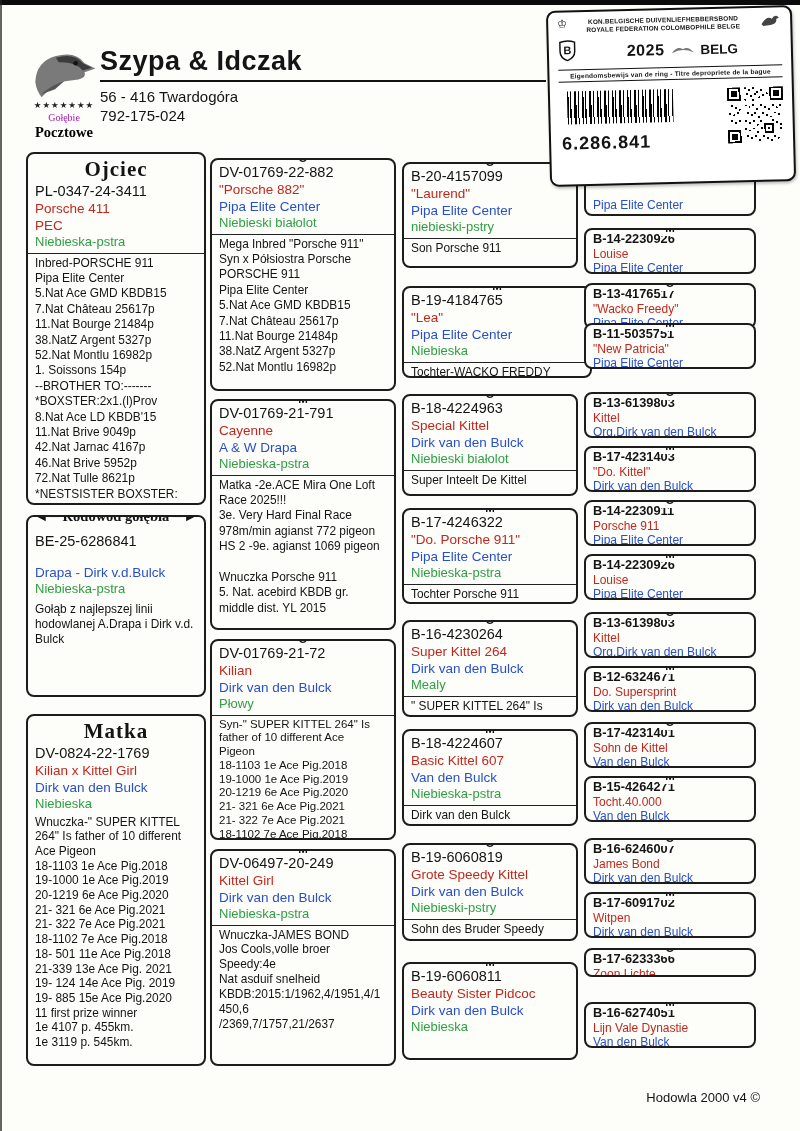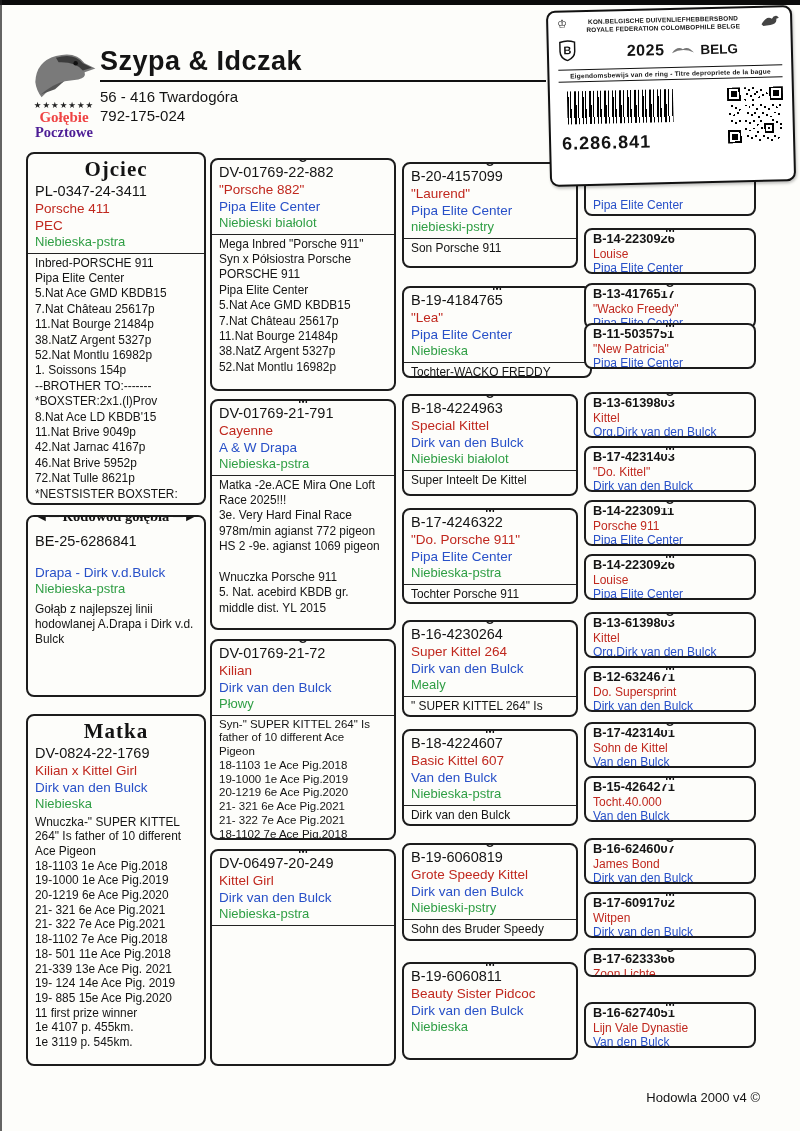--- a/index.html
+++ b/index.html
@@ -12,7 +12,7 @@
   .eagle{position:absolute;left:28px;top:48px}
   .loft{position:absolute;left:22px;top:101px;width:84px;text-align:center;font-family:"Liberation Serif",serif}
   .stars{font-size:8.5px;letter-spacing:1px;color:#222;line-height:9px}
-  .loft1{font-size:15px;font-weight:700;color:#ef4444;line-height:15px}
+  .loft1{font-size:10px;font-weight:400;color:#a21caf;line-height:15px}
   .loft2{font-size:14.5px;font-weight:700;color:#4c1d95;line-height:15px}
   .owner{position:absolute;left:100px;top:46px}
   .owner h1{margin:0;font-size:27px;font-weight:700;letter-spacing:.5px;border-bottom:2px solid #111;width:446px;padding-bottom:3px;font-family:"Liberation Sans",sans-serif}

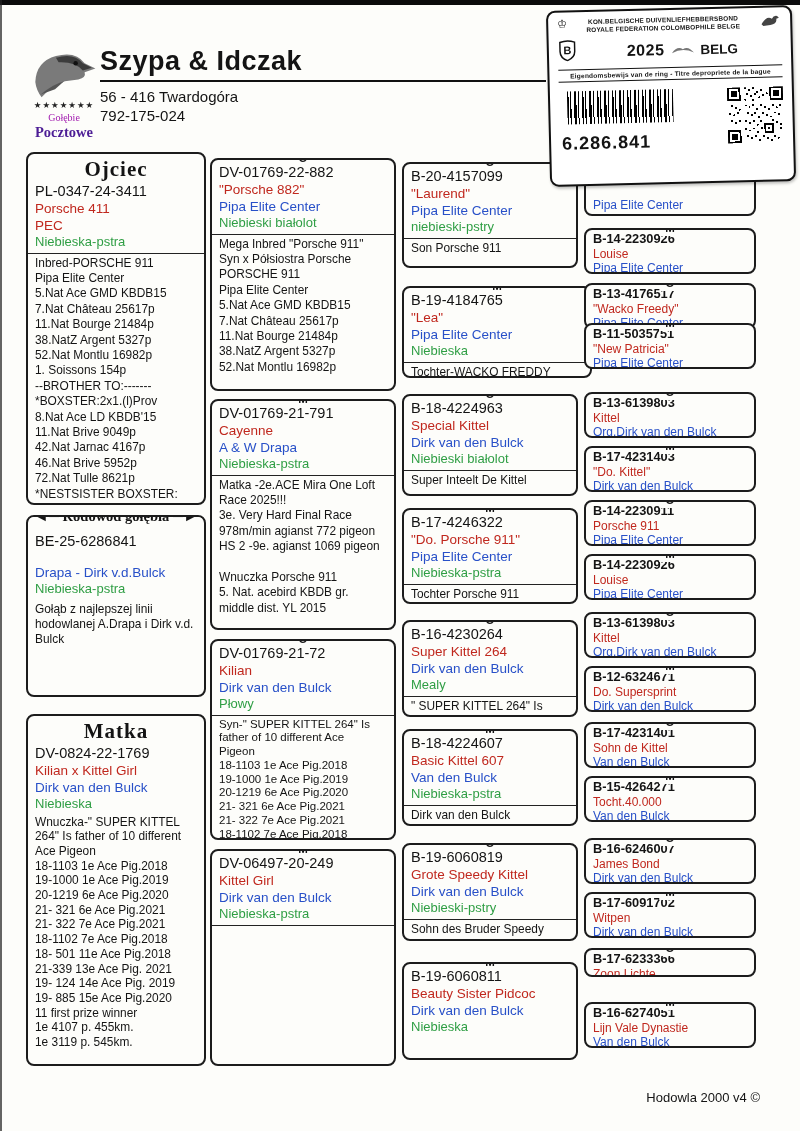--- a/index.html
+++ b/index.html
@@ -13,7 +13,7 @@
   .loft{position:absolute;left:22px;top:101px;width:84px;text-align:center;font-family:"Liberation Serif",serif}
   .stars{font-size:8.5px;letter-spacing:1px;color:#222;line-height:9px}
   .loft1{font-size:10px;font-weight:400;color:#a21caf;line-height:15px}
-  .loft2{font-size:14.5px;font-weight:700;color:#4c1d95;line-height:15px}
+  .loft2{font-size:14.5px;font-weight:700;color:#000000;line-height:15px}
   .owner{position:absolute;left:100px;top:46px}
   .owner h1{margin:0;font-size:27px;font-weight:700;letter-spacing:.5px;border-bottom:2px solid #111;width:446px;padding-bottom:3px;font-family:"Liberation Sans",sans-serif}
   .addr{margin-top:6px;font-size:15px;line-height:18.5px}

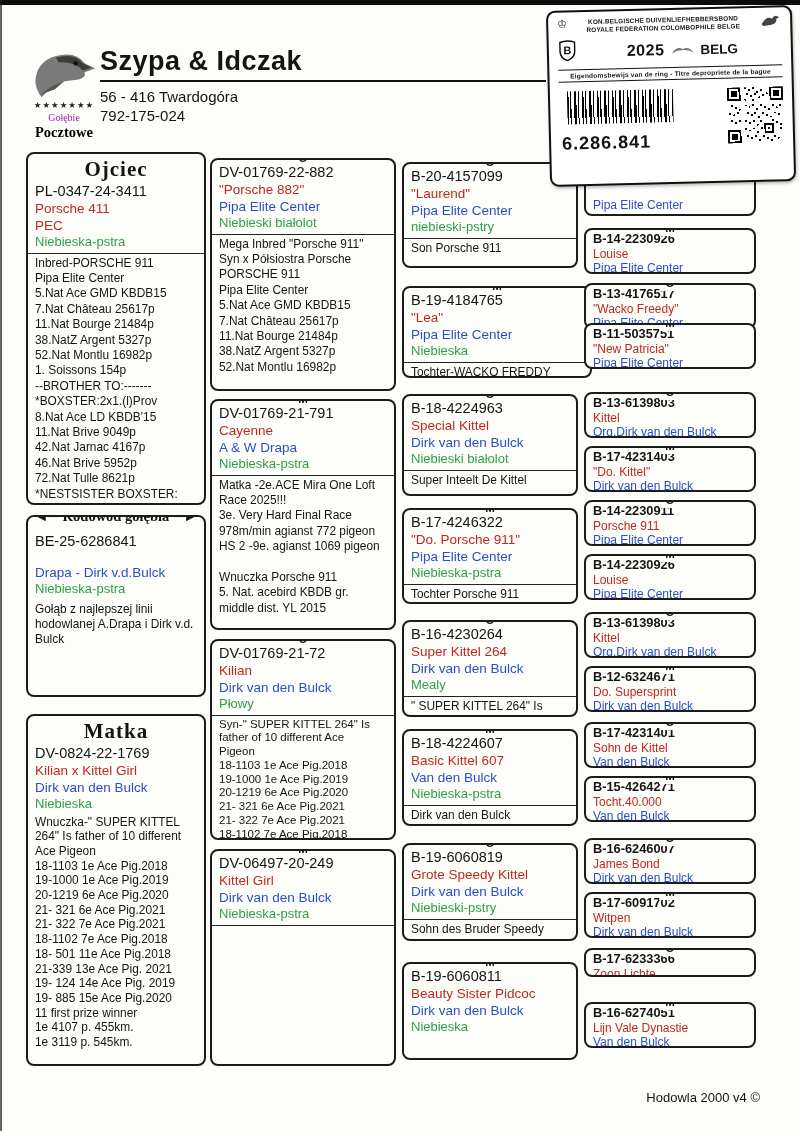--- a/index.html
+++ b/index.html
@@ -273,6 +273,13 @@
     <div class="nm blue">Dirk van den Bulck</div>
     <div class="cl green">Niebieska-pstra</div>
     <div class="hr"></div>
+    <div class="bd mid">Wnuczka-JAMES BOND
+Jos Cools,volle broer
+Speedy:4e
+Nat asduif snelheid
+KBDB:2015:1/1962,4/1951,4/1
+450,6
+/2369,7/1757,21/2637</div>
   </div>
 
   <div class="pbox" style="left:402px;top:162px;width:176px;height:106px">

